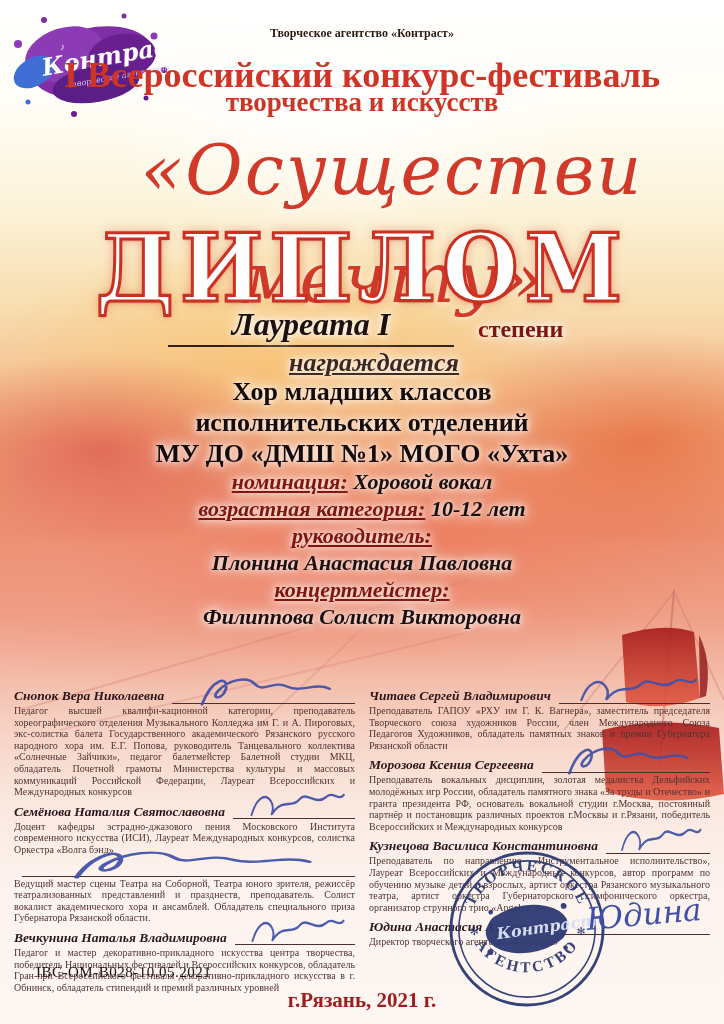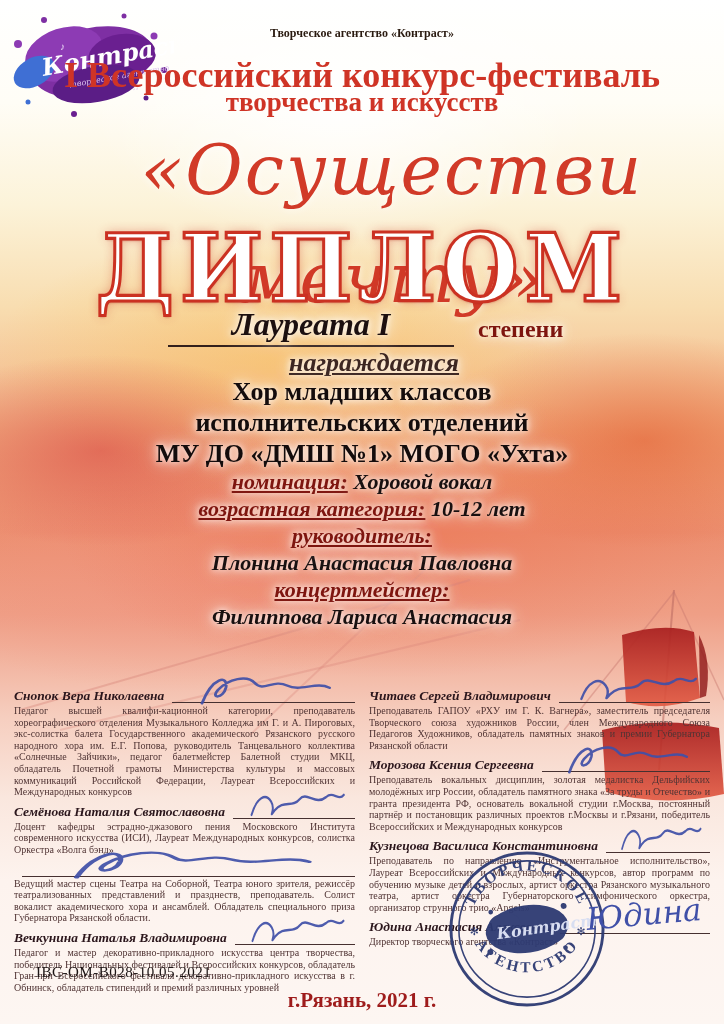--- a/index.html
+++ b/index.html
@@ -142,7 +142,7 @@
     <span class="lab">концертмейстер:</span>
   </div>
   <div class="meta-line m6 glow">
-    <span class="val">Филиппова Лариса Анастасия</span>
+    <span class="val">Филиппова Солист Викторовна</span>
   </div>
 
   <svg class="ship" width="250" height="230" viewBox="0 0 250 230">

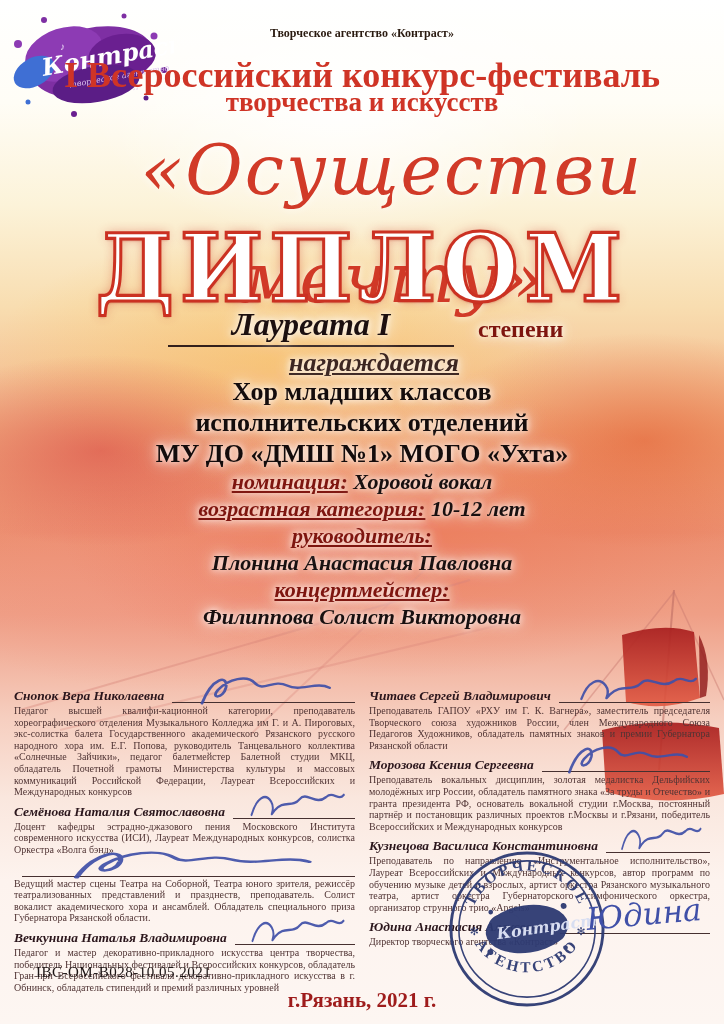--- a/index.html
+++ b/index.html
@@ -49,7 +49,7 @@
   .jury-cols{position:absolute;top:688px;left:14px;width:696px;display:flex;gap:14px;}
   .jcol{flex:1;min-width:0;}
   .jury-entry{margin-bottom:6px;}
-  .entry-head{display:flex;align-items:flex-start;}
+  .entry-head{display:flex;align-items:center;}
   .jname{font-style:italic;font-weight:bold;font-size:13.5px;line-height:16px;color:#2b161c;white-space:nowrap;}
   .sigline{flex:1;margin-left:8px;border-bottom:1px solid #463030;height:14px;position:relative;min-width:40px;}
   .squig{position:absolute;bottom:-8px;left:12%;width:80%;height:40px;overflow:visible;opacity:.92;}

